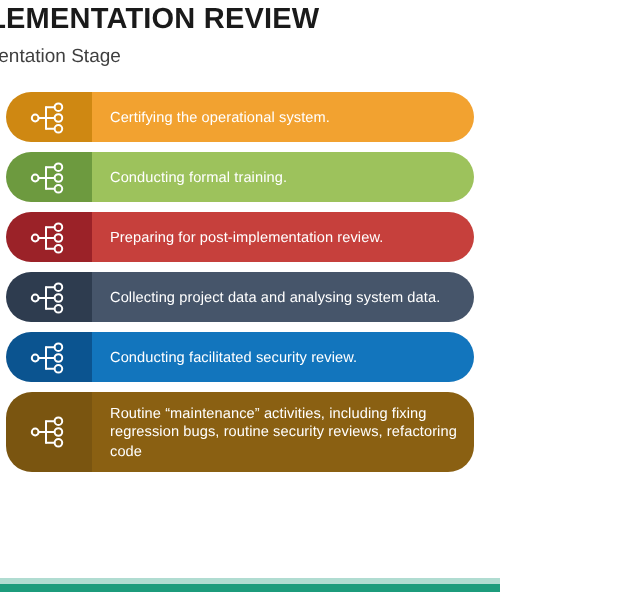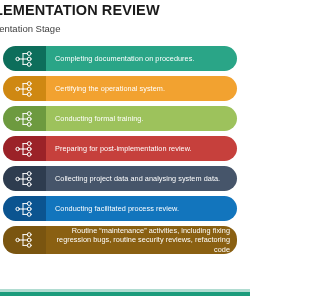--- a/index.html
+++ b/index.html
@@ -139,25 +139,6 @@
 
   <div class="rows" id="rows-container">
       <div class="row">
-    <div class="row-bar" style="background: rgb(42, 165, 135);"></div>
-    <div class="row-cap" style="background: rgb(13, 110, 91);">
-      <span class="icon-wrap">
-        <svg width="20" height="16" viewBox="0 0 20 16" fill="none" stroke="#ffffff" stroke-width="1" stroke-linecap="round">
-          <circle cx="2.6" cy="8" r="1.7"></circle>
-          <line x1="4.3" y1="8" x2="8" y2="8"></line>
-          <line x1="8" y1="2.6" x2="8" y2="13.4"></line>
-          <line x1="8" y1="2.6" x2="12.2" y2="2.6"></line>
-          <line x1="8" y1="8" x2="12.2" y2="8"></line>
-          <line x1="8" y1="13.4" x2="12.2" y2="13.4"></line>
-          <circle cx="14.2" cy="2.6" r="1.9"></circle>
-          <circle cx="14.2" cy="8" r="1.9"></circle>
-          <circle cx="14.2" cy="13.4" r="1.9"></circle>
-        </svg>
-      </span>
-    </div>
-    <div class="row-text">Completing documentation on procedures.</div>
-  </div>
-      <div class="row">
     <div class="row-bar" style="background: rgb(242, 162, 48);"></div>
     <div class="row-cap" style="background: rgb(207, 136, 18);">
       <span class="icon-wrap">

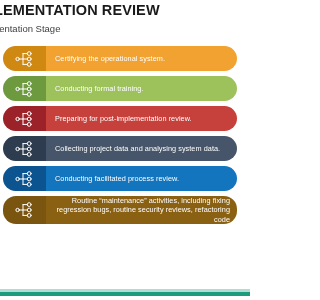--- a/index.html
+++ b/index.html
@@ -231,7 +231,7 @@
         </svg>
       </span>
     </div>
-    <div class="row-text">Conducting facilitated process review.</div>
+    <div class="row-text">Conducting facilitated security review.</div>
   </div>
       <div class="row tall">
     <div class="row-bar" style="background: rgb(138, 96, 18);"></div>

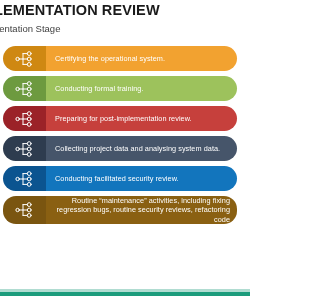--- a/index.html
+++ b/index.html
@@ -60,8 +60,7 @@
     margin-bottom: 5px;
   }
   .row.tall {
-    height: 28px;
-    text-align: right;
+    height: 40px;
   }
 
   

